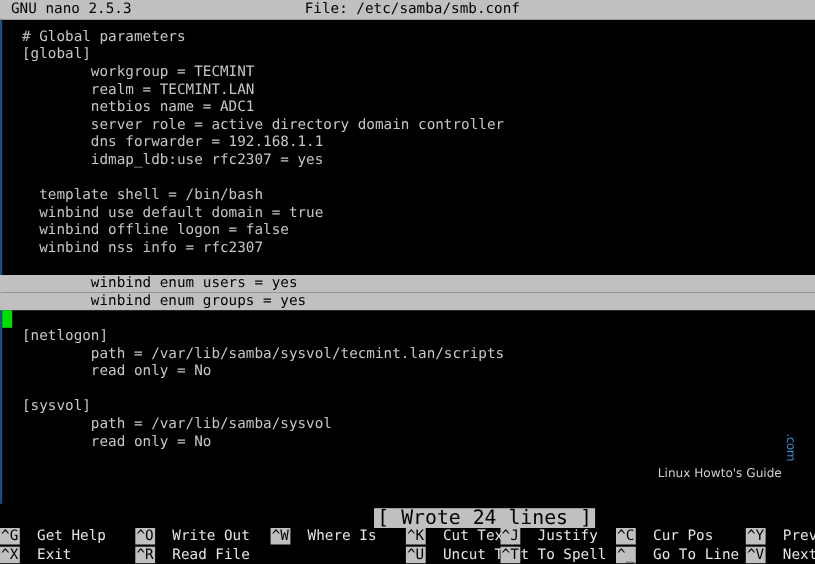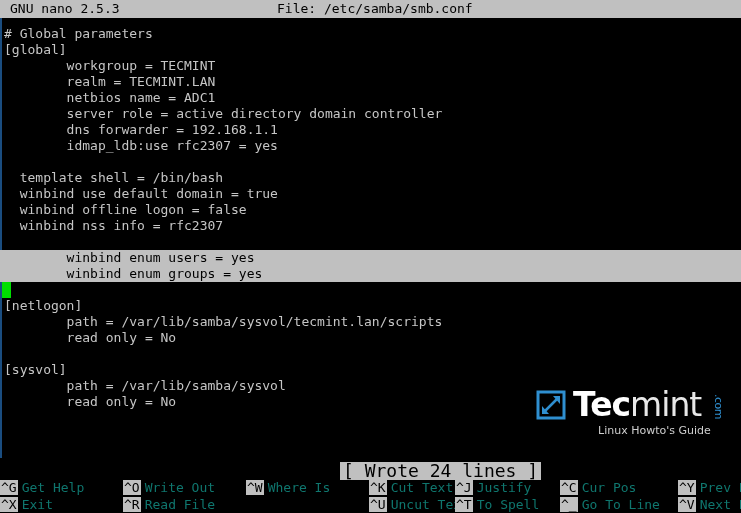--- a/index.html
+++ b/index.html
@@ -61,7 +61,7 @@
   }
   .line {
     height: 16px;
-    padding-left: 4px;
+    padding-left: 20px;
     box-sizing: border-box;
   }
   .line.sel {

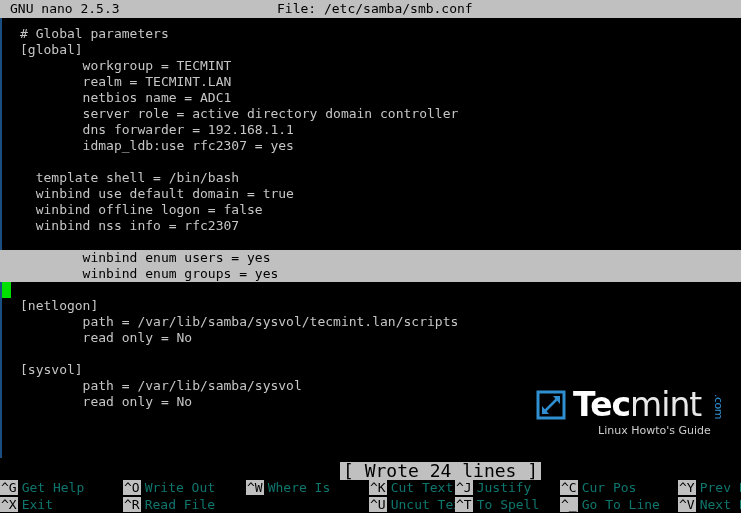--- a/index.html
+++ b/index.html
@@ -192,18 +192,6 @@
   <div class="editor" id="editor-body"><div class="line"># Global parameters</div><div class="line">[global]</div><div class="line">        workgroup = TECMINT</div><div class="line">        realm = TECMINT.LAN</div><div class="line">        netbios name = ADC1</div><div class="line">        server role = active directory domain controller</div><div class="line">        dns forwarder = 192.168.1.1</div><div class="line">        idmap_ldb:use rfc2307 = yes</div><div class="line"> </div><div class="line">  template shell = /bin/bash</div><div class="line">  winbind use default domain = true</div><div class="line">  winbind offline logon = false</div><div class="line">  winbind nss info = rfc2307</div><div class="line"> </div><div class="line sel">        winbind enum users = yes</div><div class="line sel">        winbind enum groups = yes</div><div class="line cursorline"> <span class="cursorblock"></span></div><div class="line">[netlogon]</div><div class="line">        path = /var/lib/samba/sysvol/tecmint.lan/scripts</div><div class="line">        read only = No</div><div class="line"> </div><div class="line">[sysvol]</div><div class="line">        path = /var/lib/samba/sysvol</div><div class="line">        read only = No</div></div>
 
   <div class="watermark">
-    <div class="wm-row">
-      <span class="wm-sq">
-        <svg width="30" height="30" viewBox="0 0 30 30">
-          <rect x="2" y="2" width="26" height="26" fill="none" stroke="#2f8fd0" stroke-width="3"></rect>
-          <line x1="7" y1="23" x2="23" y2="7" stroke="#2f8fd0" stroke-width="2.5"></line>
-          <polygon points="6,24 6,16 13,24" fill="#2f8fd0"></polygon>
-          <polygon points="24,6 24,14 17,6" fill="#2f8fd0"></polygon>
-        </svg>
-      </span>
-      <span class="wm-word wm-tec">Tec</span>
-      <span class="wm-word wm-mint">mint</span>
-    </div>
     <span class="wm-com">.com</span>
     <span class="wm-tag">Linux Howto's Guide</span>
   </div>

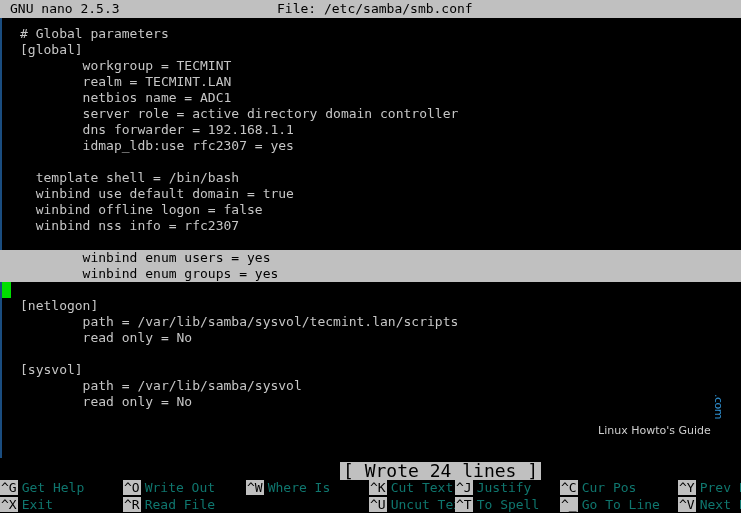--- a/index.html
+++ b/index.html
@@ -173,8 +173,8 @@
     padding: 0 1px;
   }
   .sc-label {
-    color: #0f766e;
-    padding-left: 4px;
+    color: #e5e5e5;
+    padding-left: 16px;
   }
 </style>
 </head>

